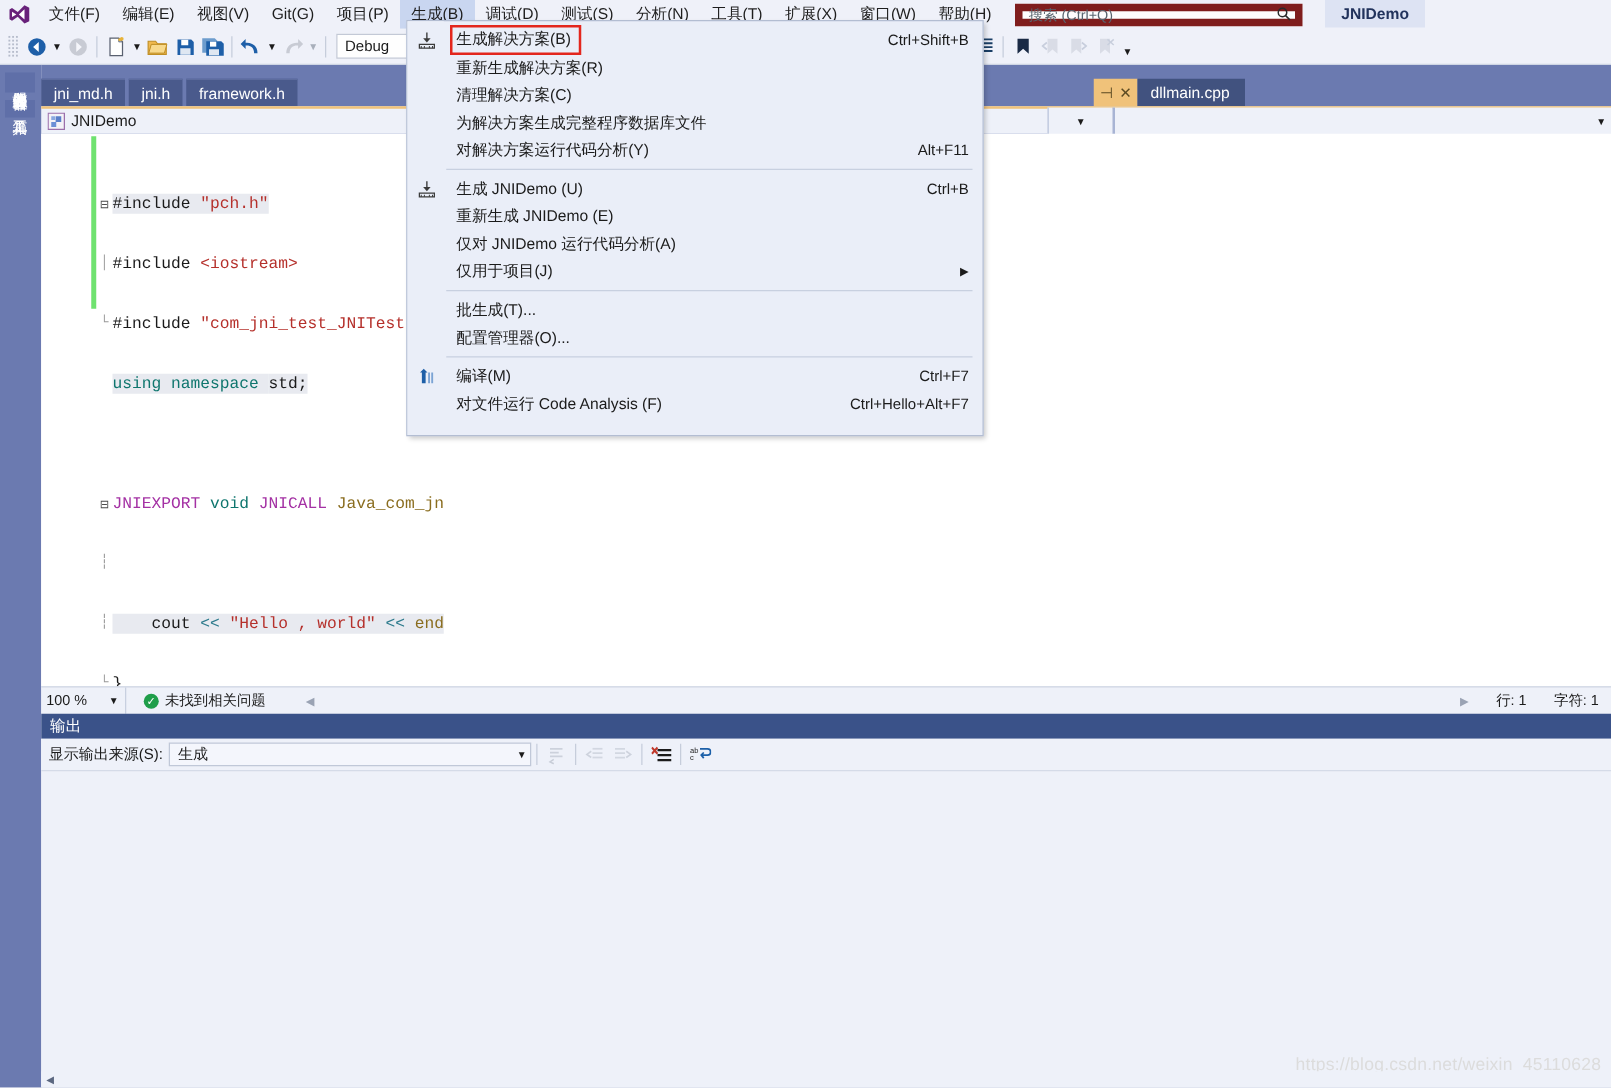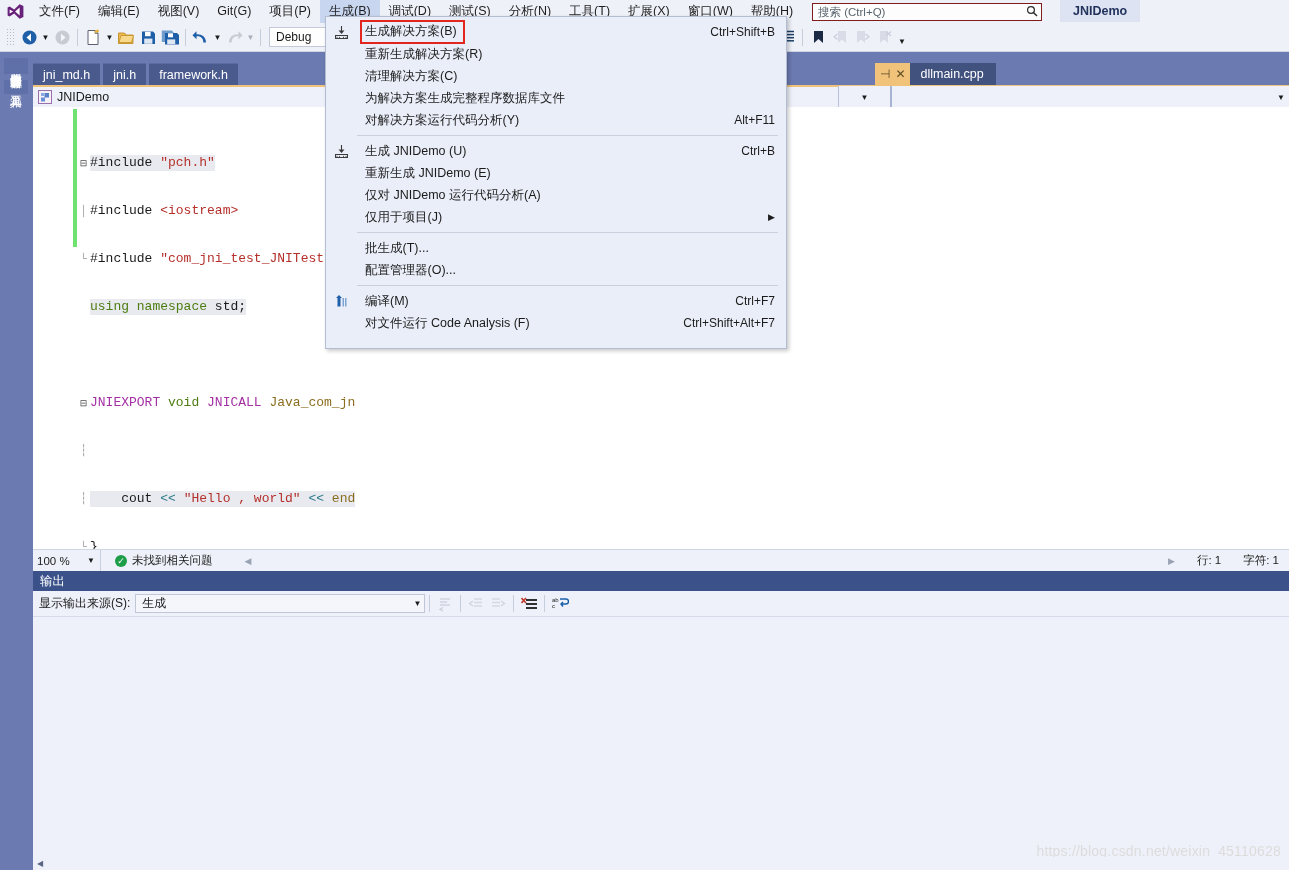--- a/index.html
+++ b/index.html
@@ -43,7 +43,7 @@
     position: absolute; left: 812px; top: 3px;
     width: 230px; height: 18px;
     background: #fdfdfd;
-    border: 1px solid #7f1d1d;
+    border: 6px solid #7f1d1d;
     display: flex; align-items: center;
     padding: 0 2px 0 5px;
   }

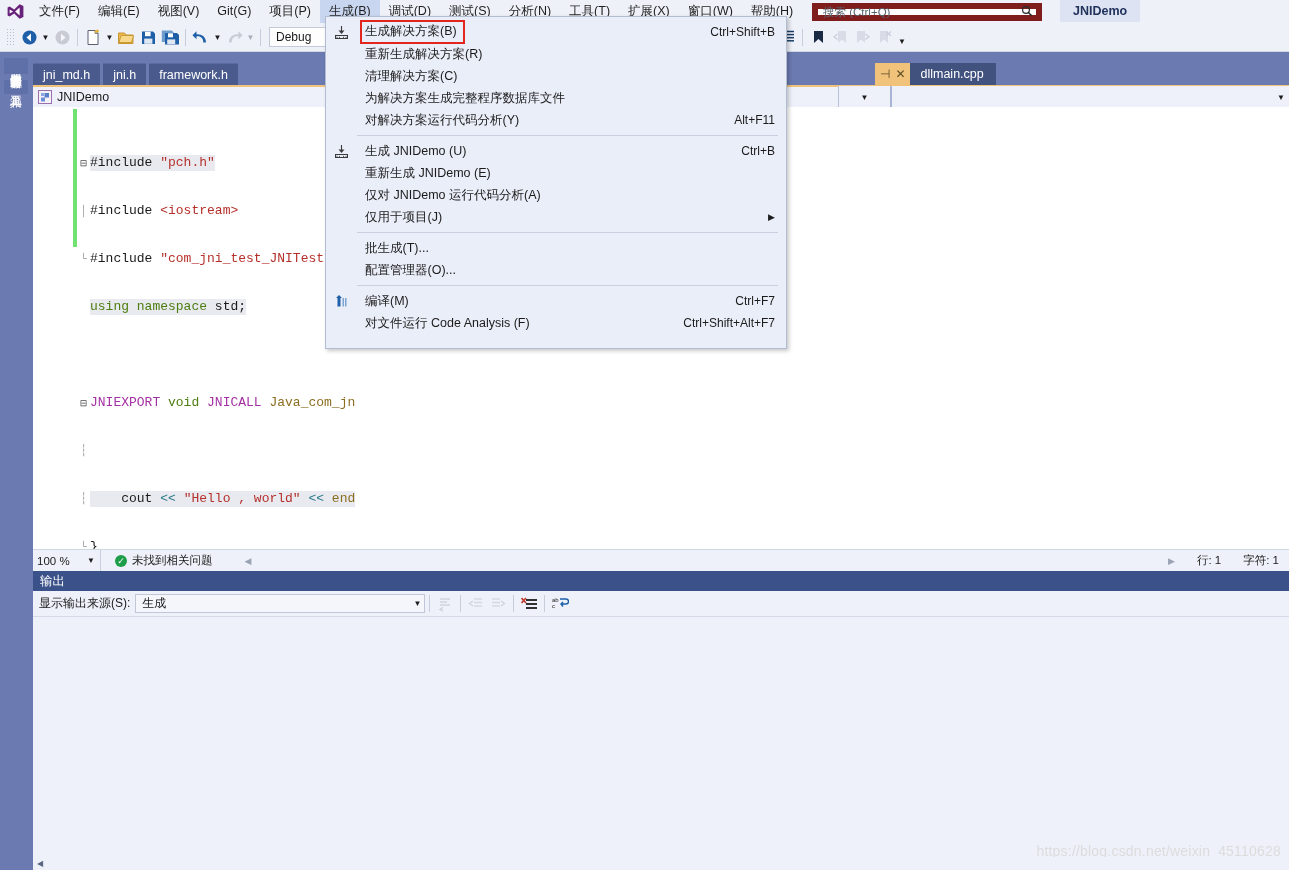--- a/index.html
+++ b/index.html
@@ -210,7 +210,7 @@
   .t-plain { color: #1a1a1a; }
   .t-pp { color: #1a1a1a; }
   .t-str { color: #b5302b; }
-  .t-kw { color: #4d7c0f; }
+  .t-kw { color: #0f766e; }
   .t-macro { color: #a431a4; }
   .t-fn { color: #8a6d1f; }
   .t-op { color: #2c7a8c; }

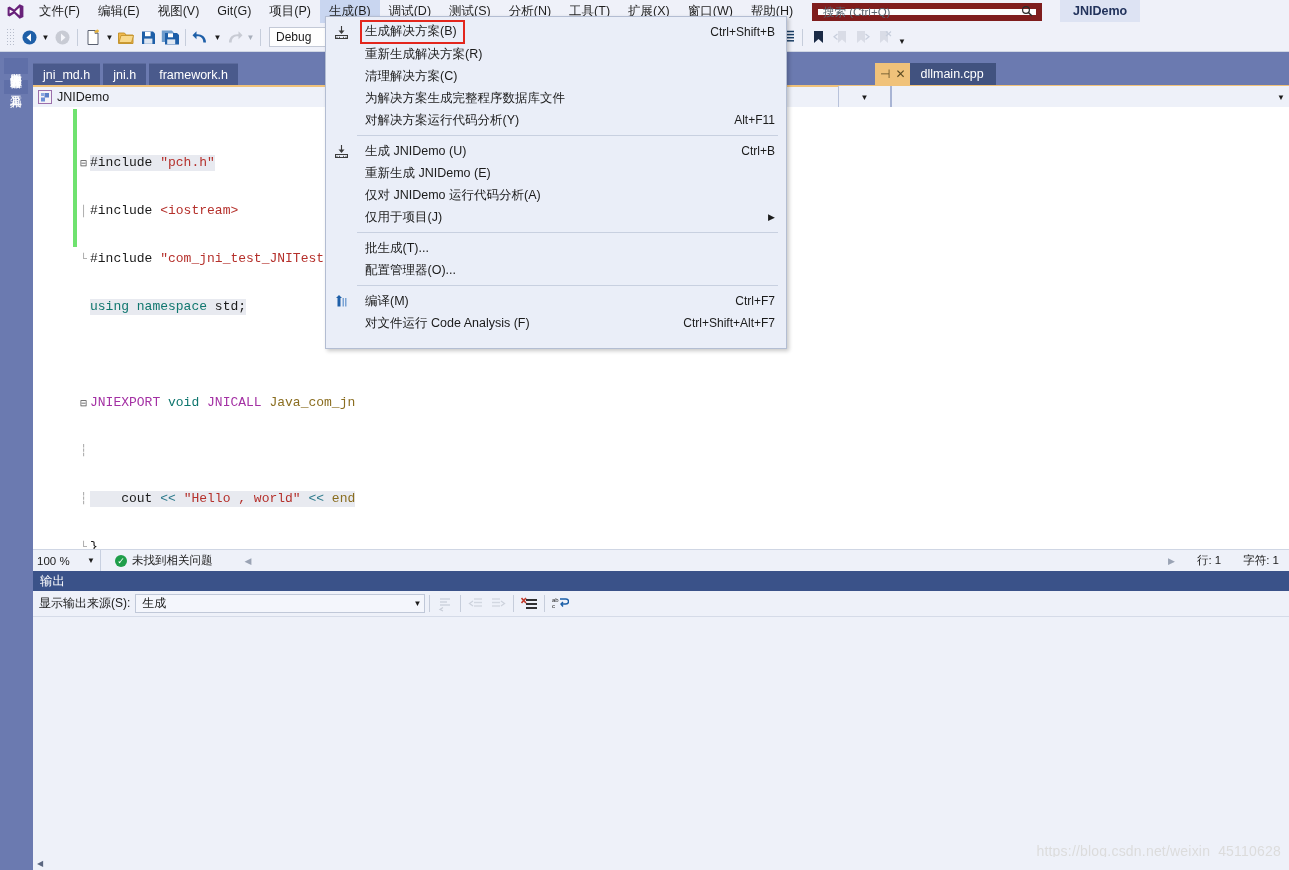--- a/index.html
+++ b/index.html
@@ -787,7 +787,7 @@
     </div>
     <div class="dd-item">
       <span class="txt">对文件运行 Code Analysis (F)</span>
-      <span class="key">Ctrl+Shift+Alt+F7</span>
+      <span class="key">Ctrl+Hello+Alt+F7</span>
     </div>
   </div>
 

